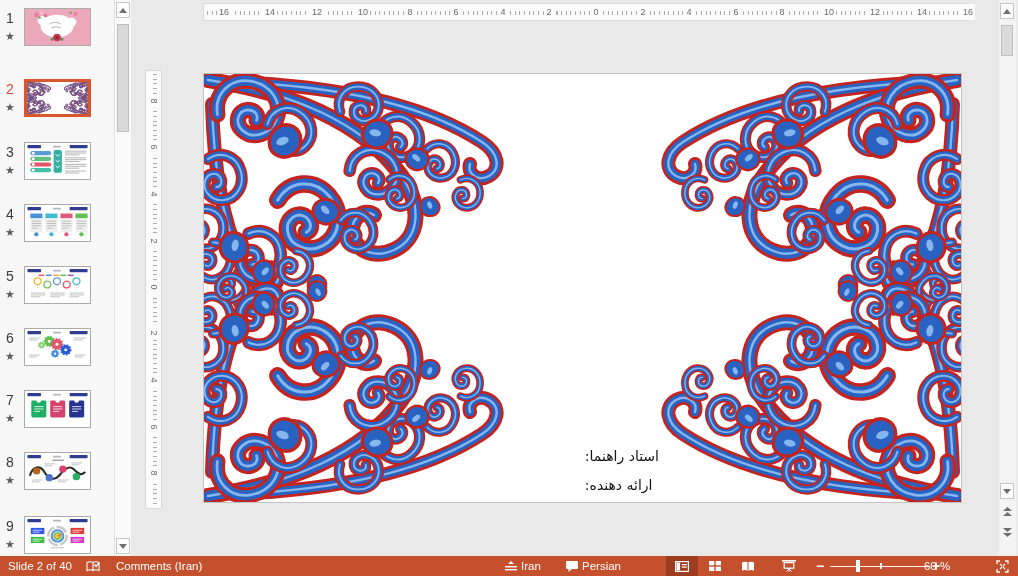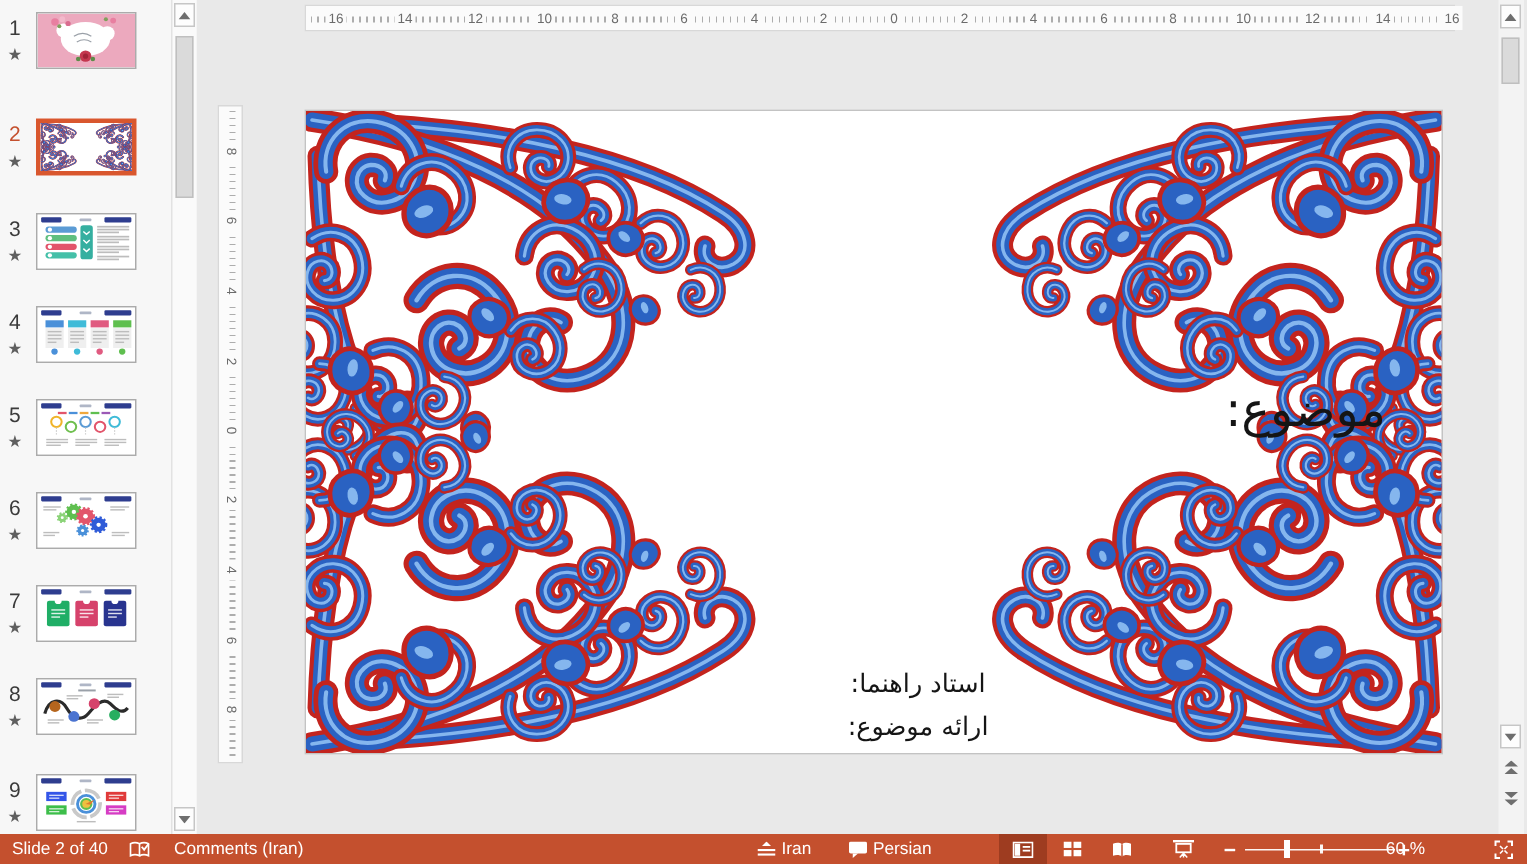--- a/index.html
+++ b/index.html
@@ -463,7 +463,6 @@
   <svg class="ornament" viewBox="0 0 757 428" width="757" height="428">
     <use href="#fourC"></use>
   </svg>
-  <div class="slide-title rtl">موضوع:</div>
   <div class="slide-sub rtl">
     <div>استاد راهنما:</div>
     <div>ارائه موضوع:</div>

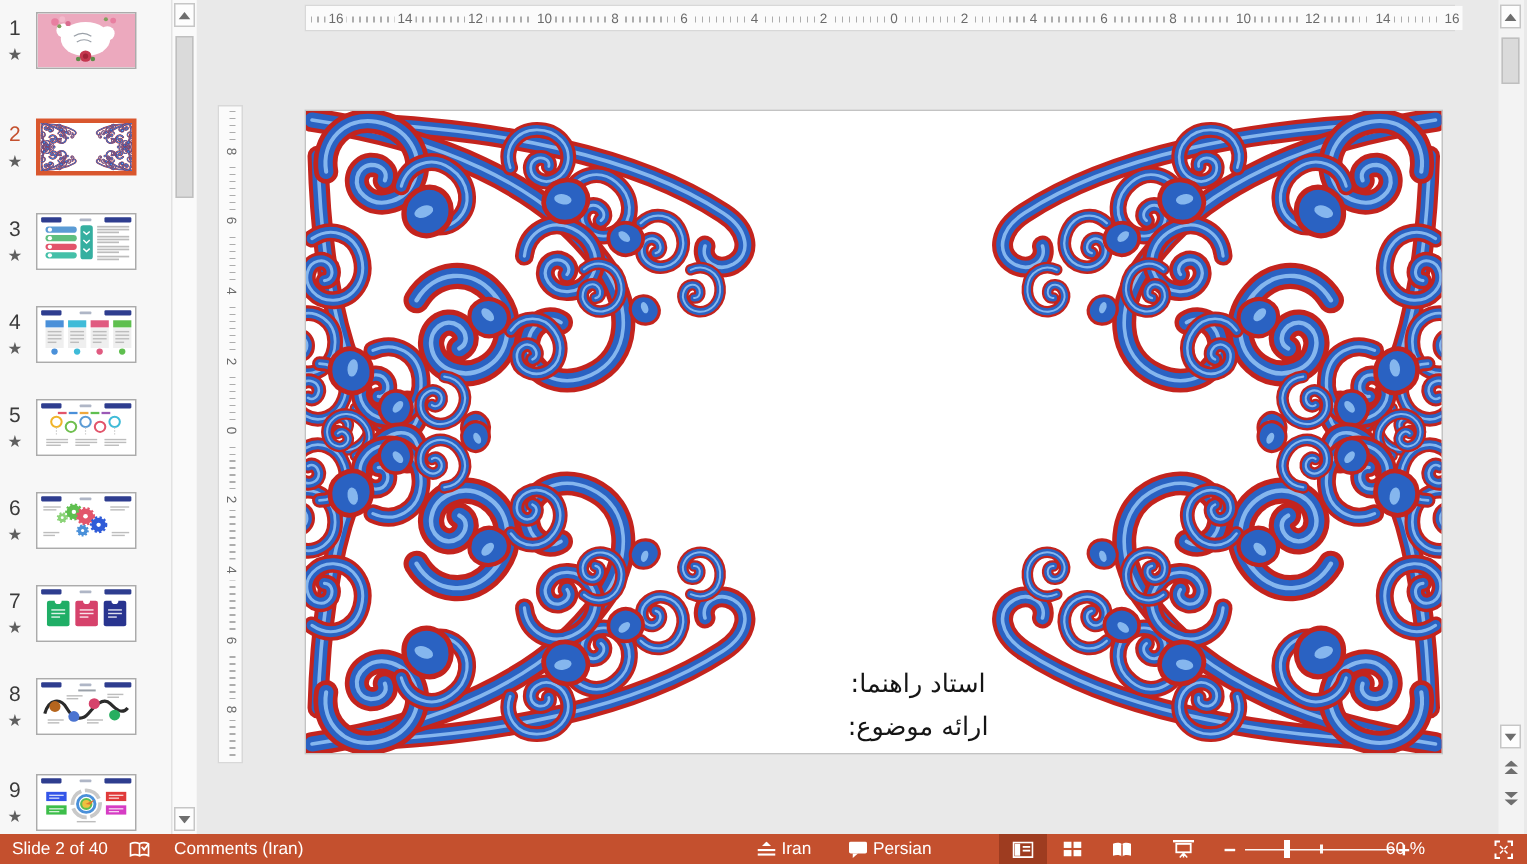--- a/index.html
+++ b/index.html
@@ -46,7 +46,7 @@
   .lO{fill:#2A62C2;stroke:#C3241E;stroke-width:3.5;}
   .rtl{direction:rtl;font-family:"DejaVu Sans",sans-serif;color:#151515;}
   .slide-title{position:absolute;top:180px;right:37px;font-size:32px;}
-  .slide-sub{position:absolute;right:302px;top:368px;font-size:17px;line-height:29px;text-align:center;}
+  .slide-sub{position:absolute;right:302px;top:368px;font-size:14px;line-height:29px;text-align:left;}
 
   
   .v-scroll{position:absolute;left:999px;top:0;width:17px;height:556px;background:#F3F3F3;}

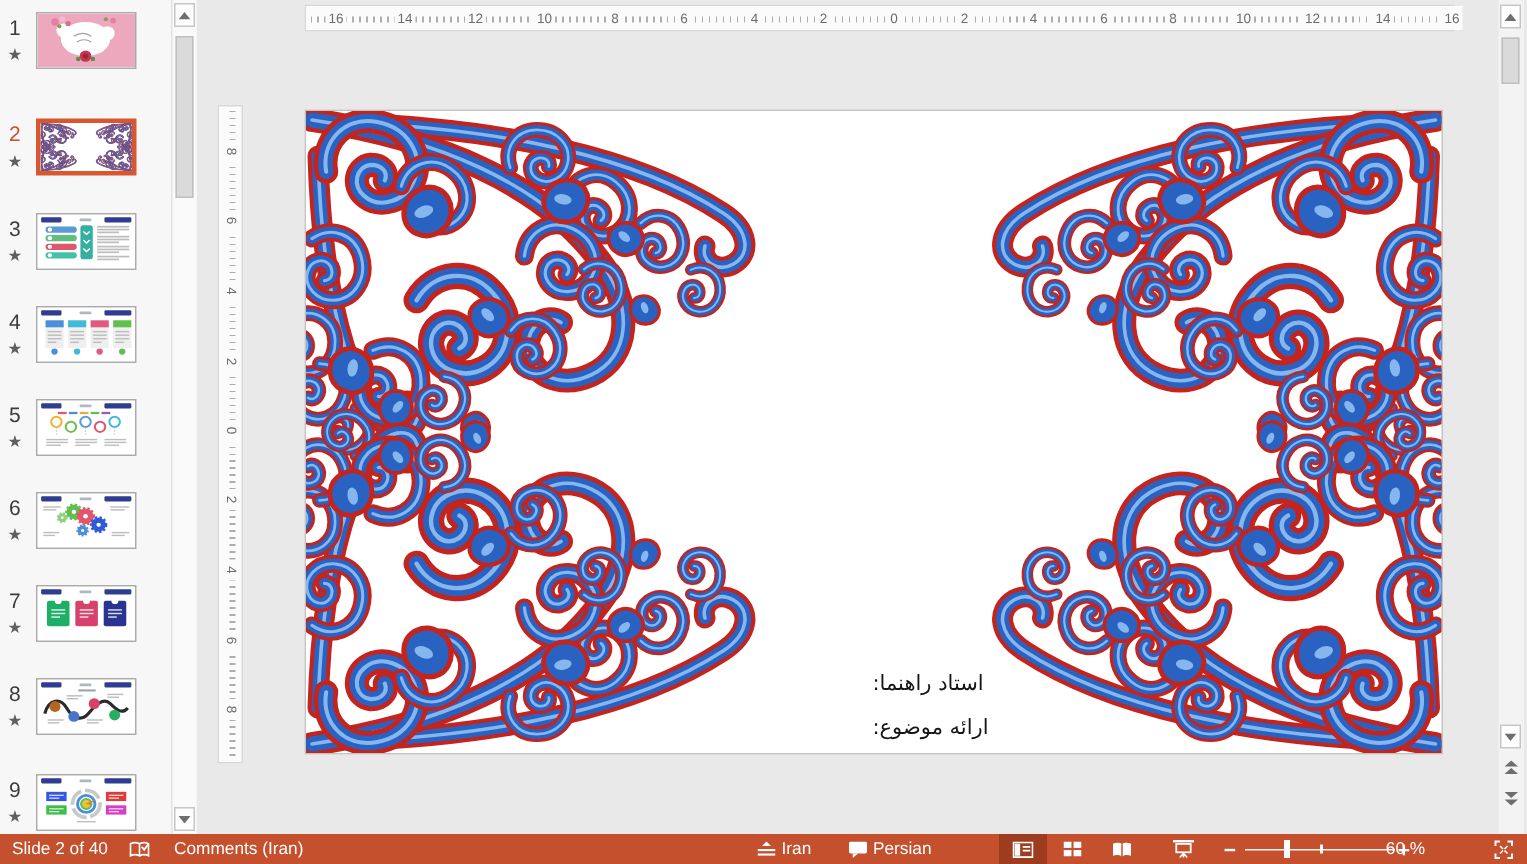--- a/index.html
+++ b/index.html
@@ -465,7 +465,7 @@
   </svg>
   <div class="slide-sub rtl">
     <div>استاد راهنما:</div>
-    <div>ارائه موضوع:</div>
+    <div>ارائه دهنده:</div>
   </div>
 </div>
 

